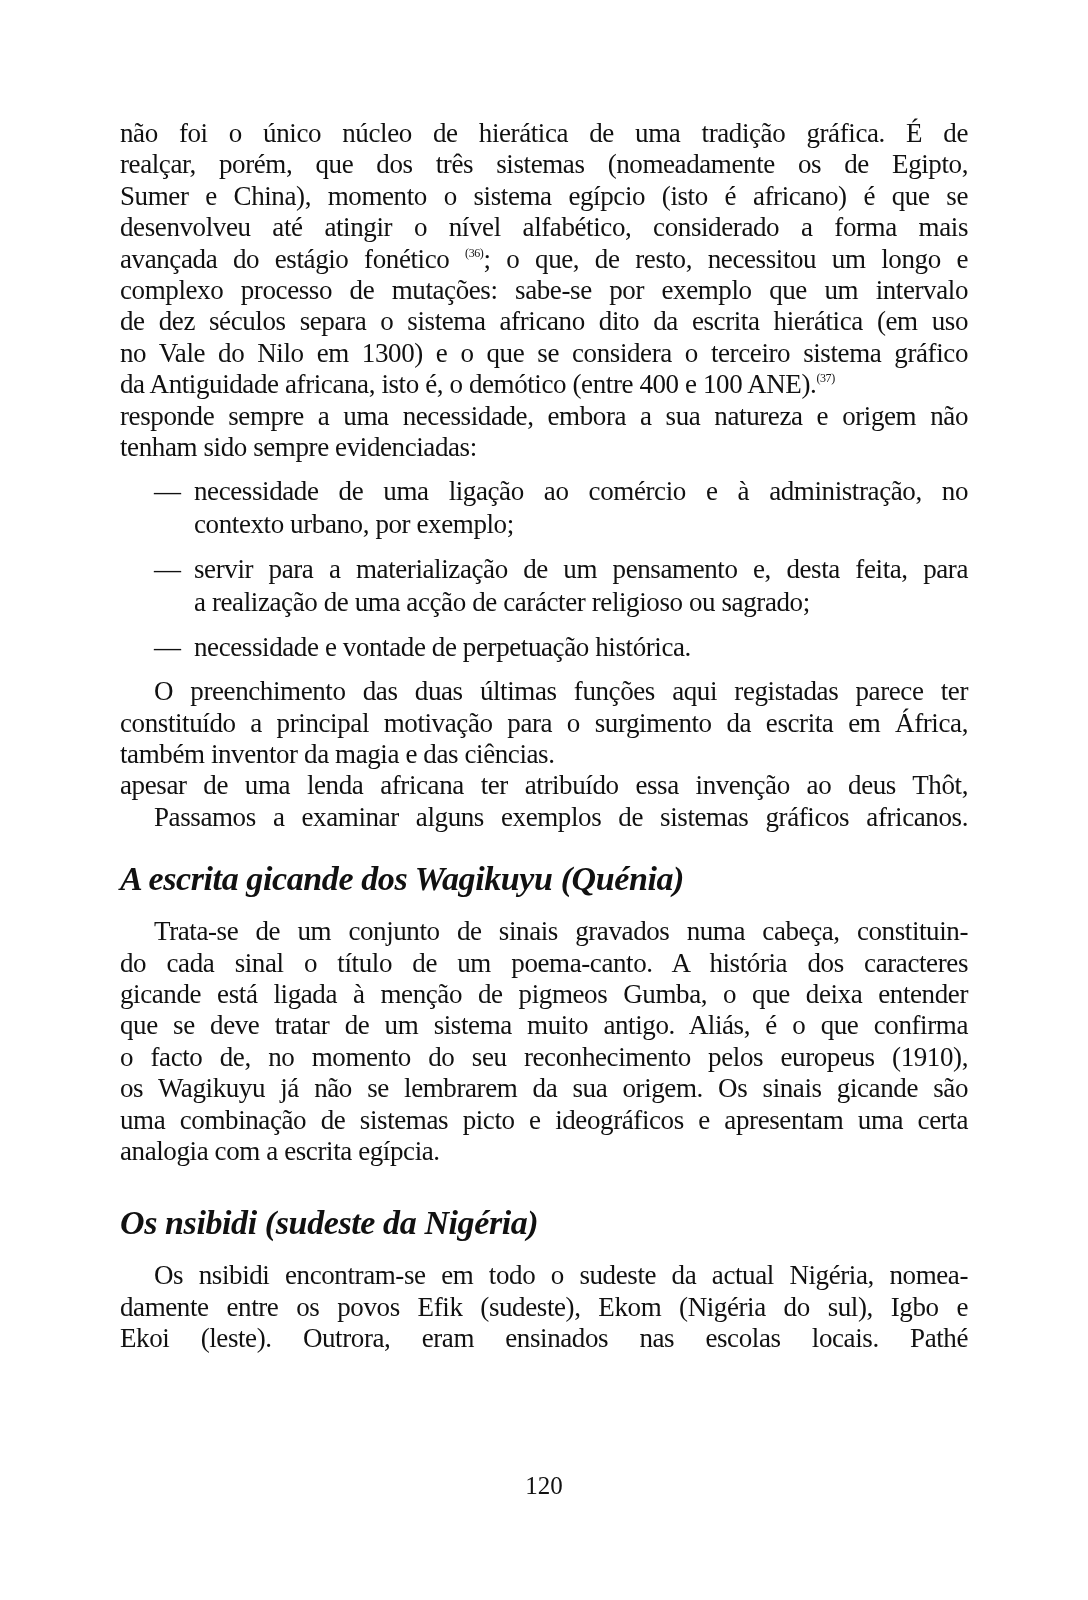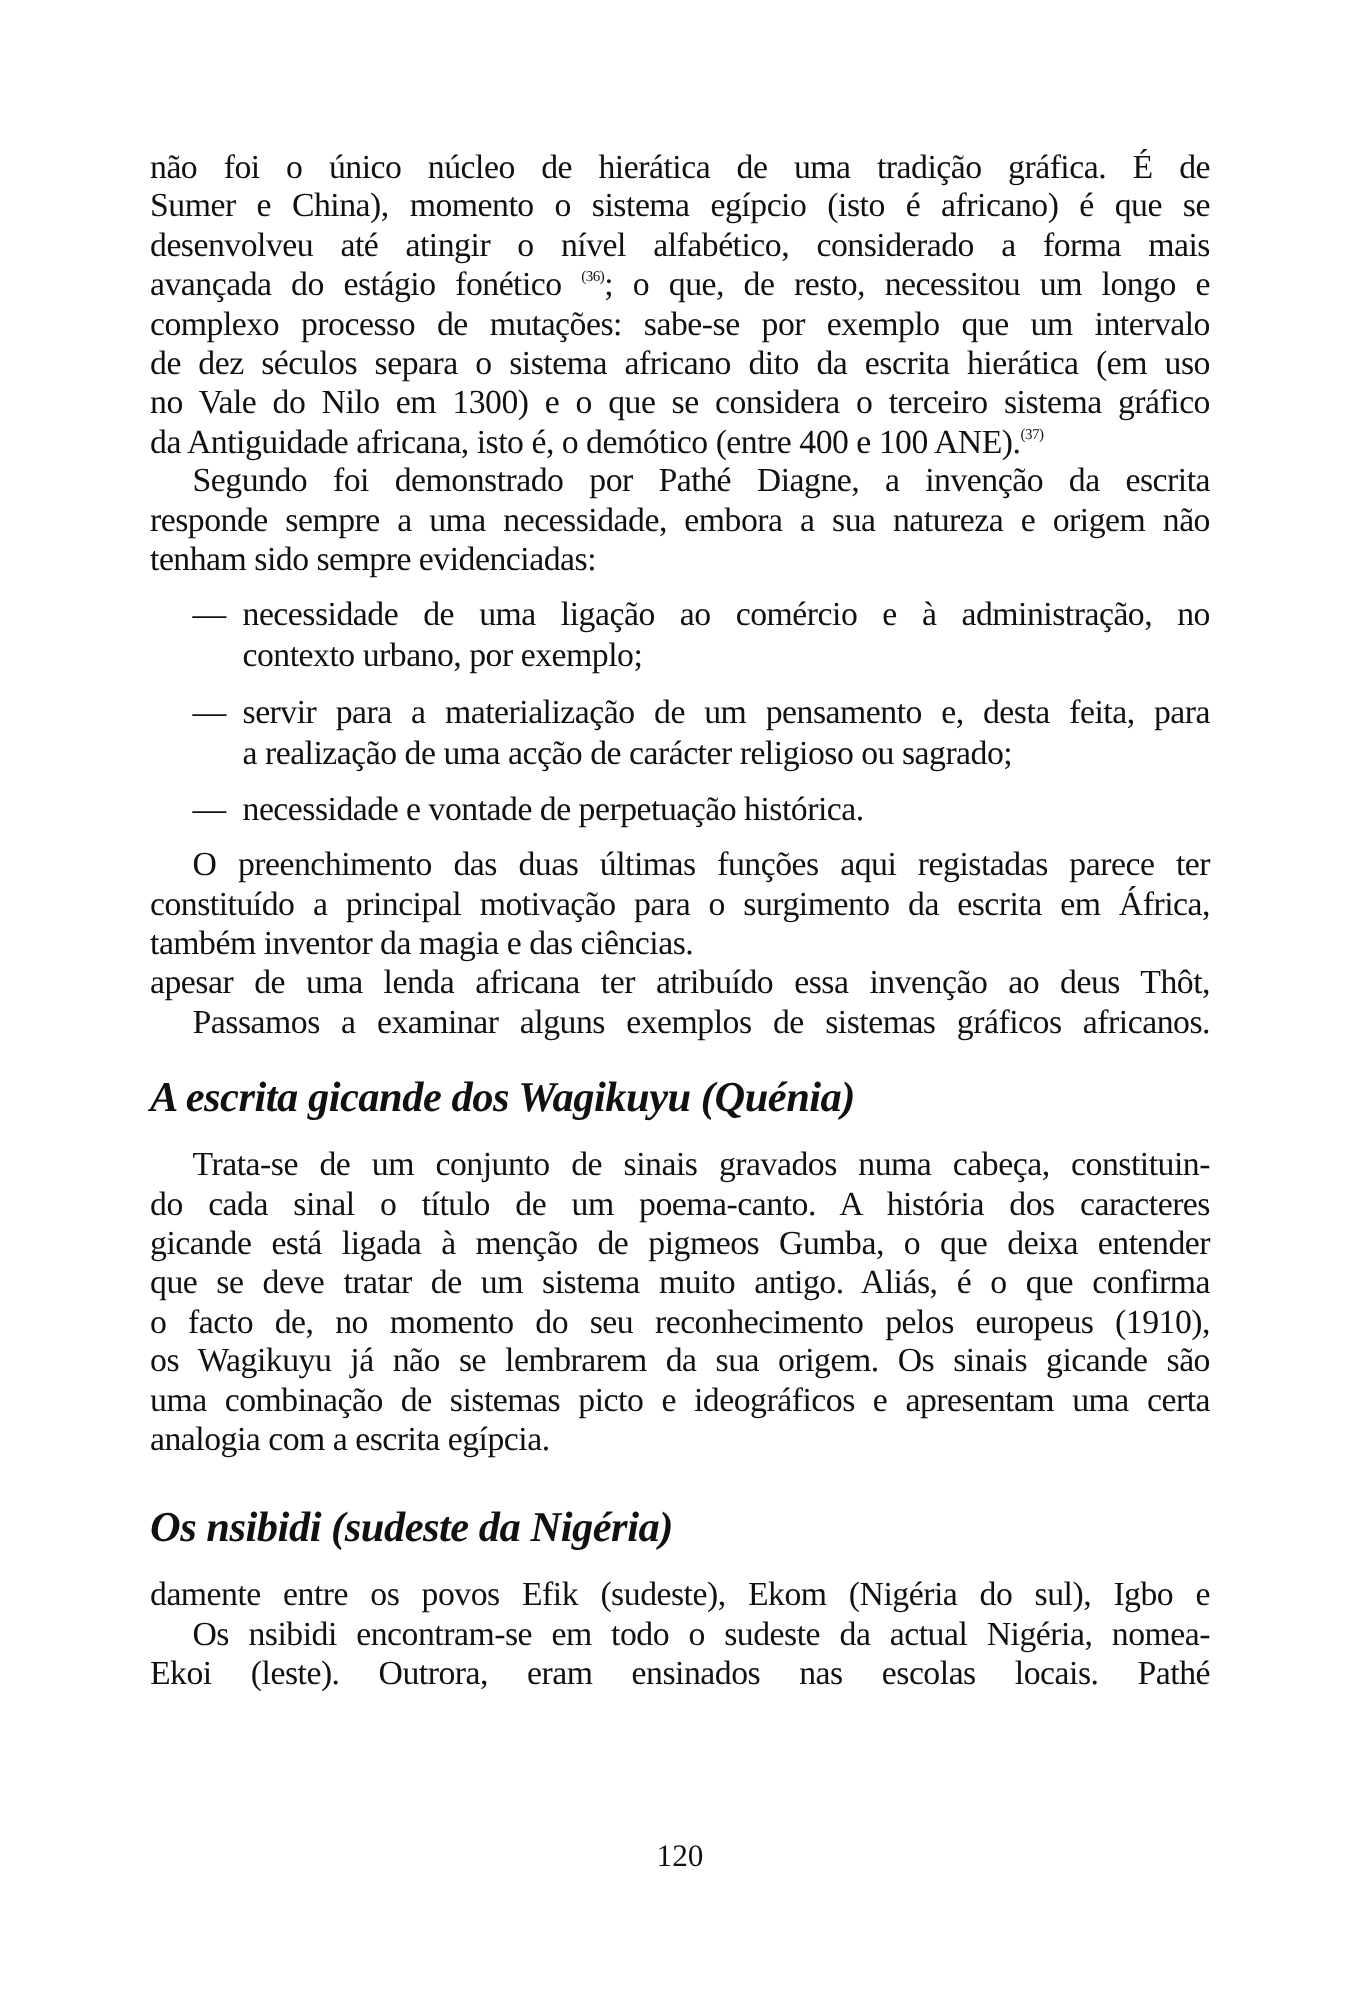--- a/index.html
+++ b/index.html
@@ -87,6 +87,7 @@
 
   <div class="line-block">
     <span class="line">não foi o único núcleo de hierática de uma tradição gráfica. É de</span>
+    <span class="line">realçar, porém, que dos três sistemas (nomeadamente os de Egipto,</span>
     <span class="line">Sumer e China), momento o sistema egípcio (isto é africano) é que se</span>
     <span class="line">desenvolveu até atingir o nível alfabético, considerado a forma mais</span>
     <span class="line"><span>avançada do estágio fonético</span> <sup>(36)</sup><span>; o que, de resto, necessitou um longo e</span></span>

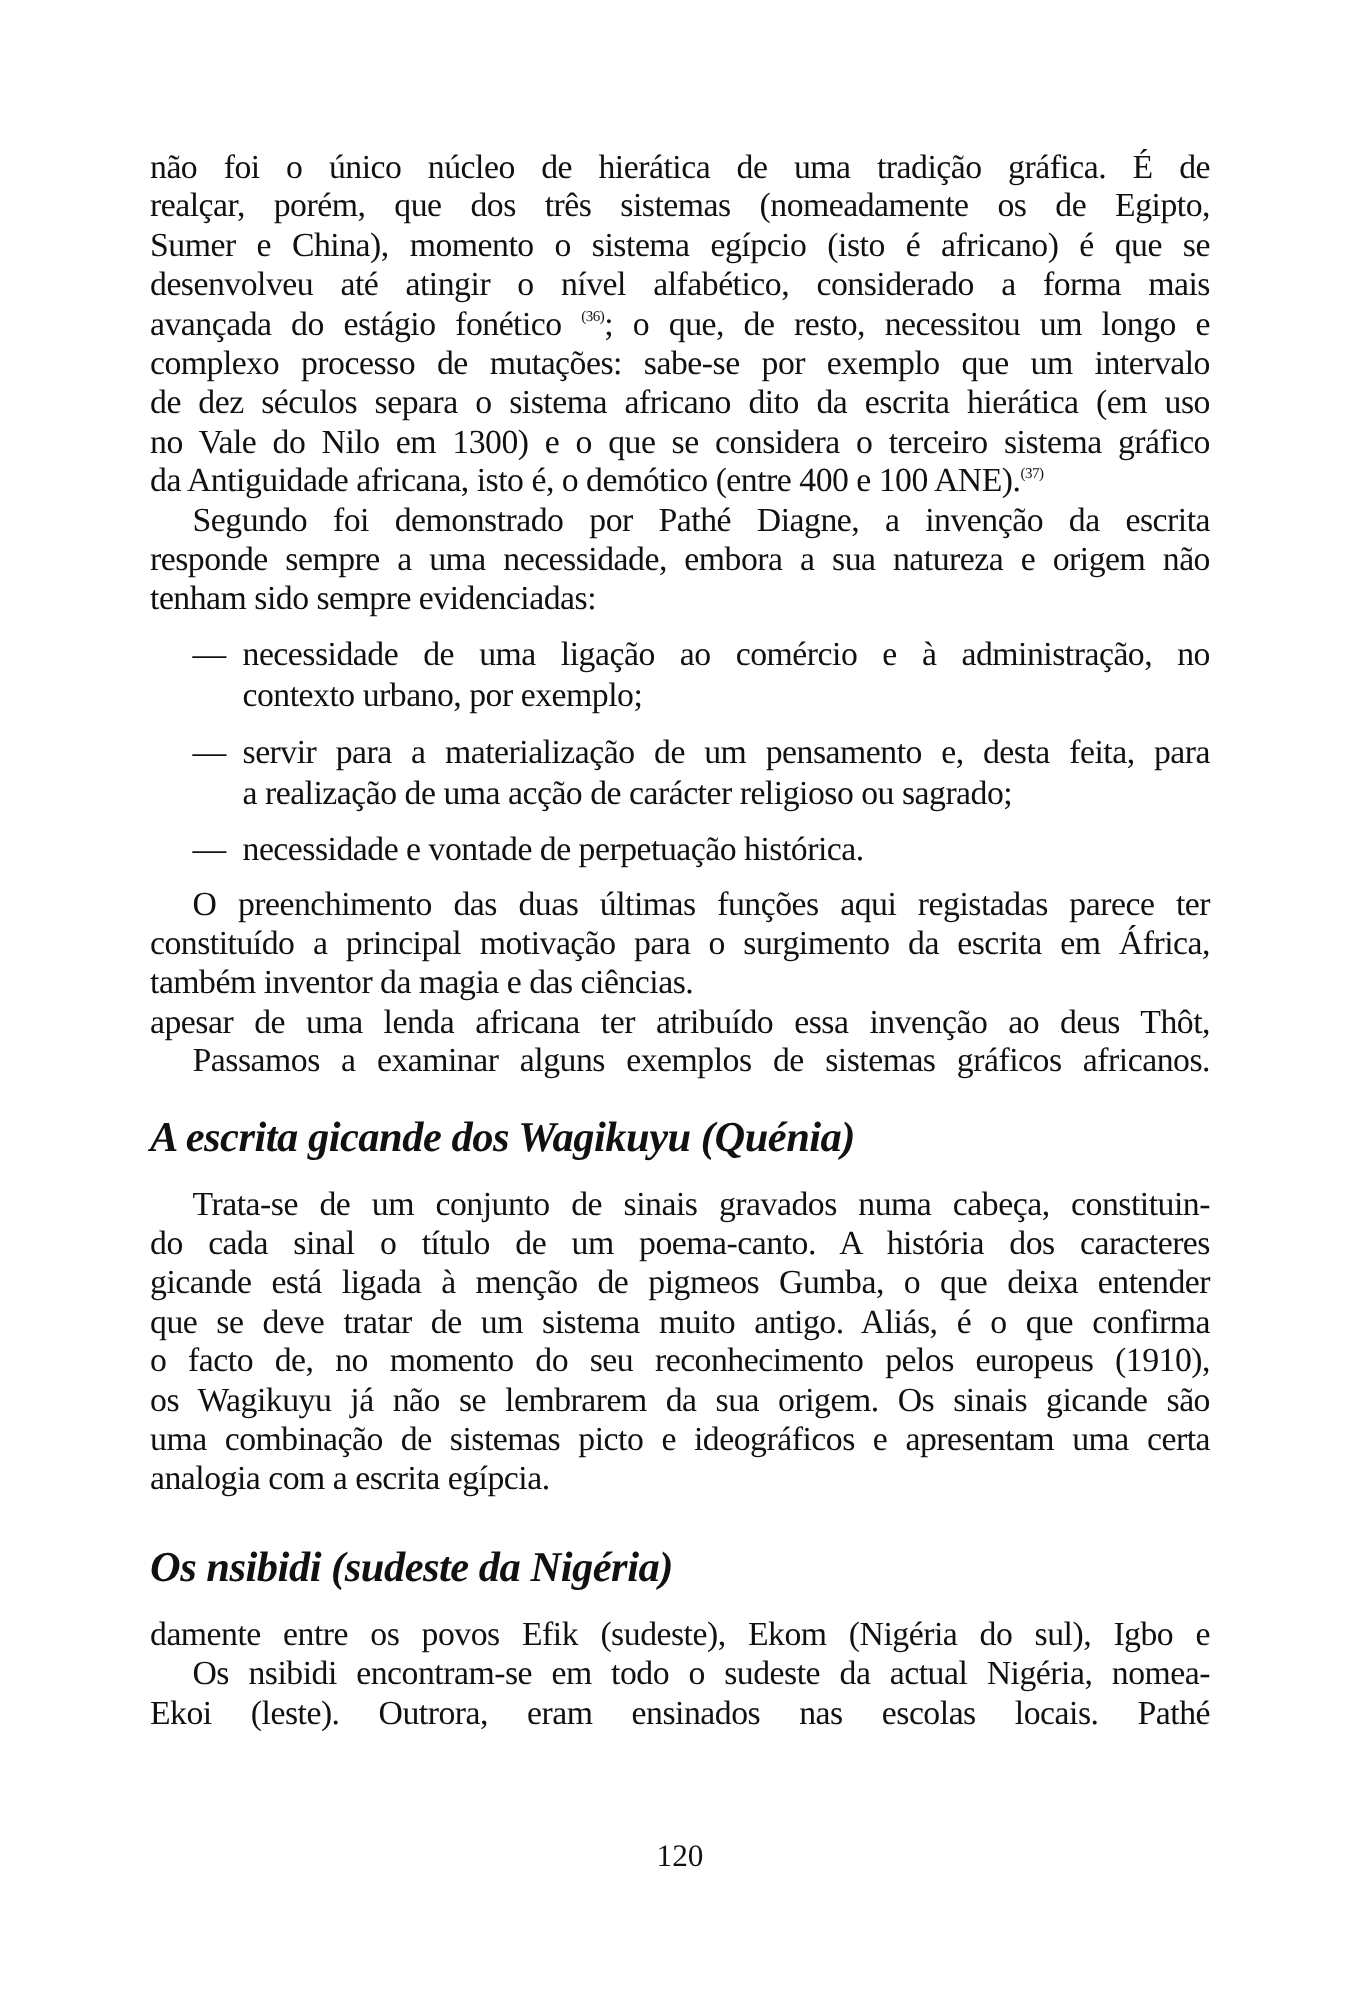--- a/index.html
+++ b/index.html
@@ -98,7 +98,6 @@
   </div>
 
   <div class="line-block">
-    <span class="line indent">Segundo foi demonstrado por Pathé Diagne, a invenção da escrita</span>
     <span class="line">responde sempre a uma necessidade, embora a sua natureza e origem não</span>
     <span class="line last">tenham sido sempre evidenciadas:</span>
   </div>

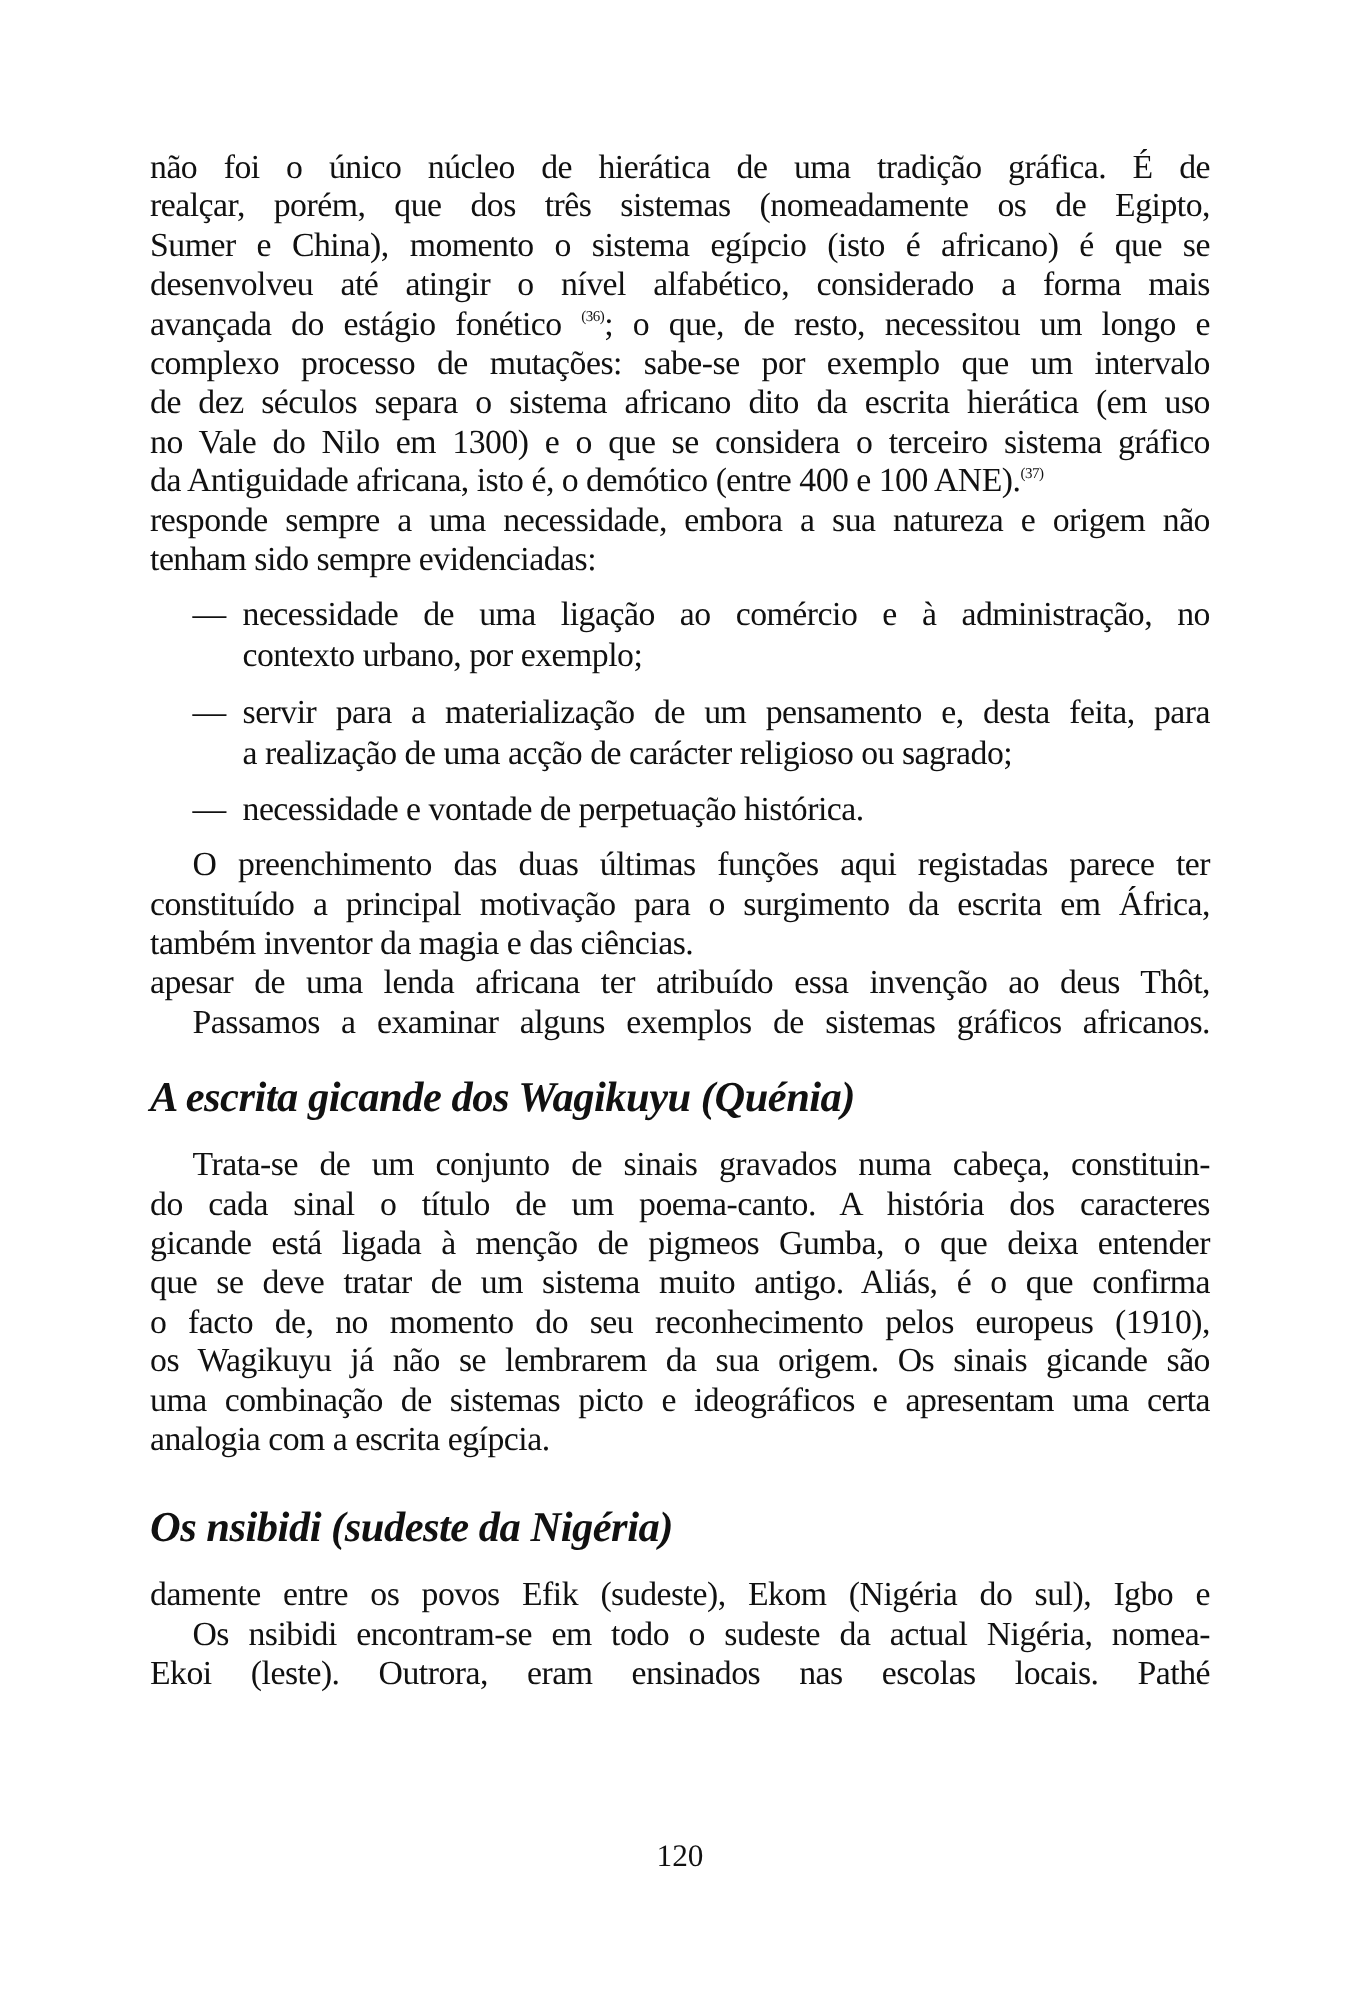--- a/index.html
+++ b/index.html
@@ -150,8 +150,8 @@
 
   <h2 class="heading h2">Os nsibidi (sudeste da Nigéria)</h2>
   <div class="line-block">
+    <span class="line indent">Os nsibidi encontram-se em todo o sudeste da actual Nigéria, nomea-</span>
     <span class="line">damente entre os povos Efik (sudeste), Ekom (Nigéria do sul), Igbo e</span>
-    <span class="line indent">Os nsibidi encontram-se em todo o sudeste da actual Nigéria, nomea-</span>
     <span class="line">Ekoi (leste). Outrora, eram ensinados nas escolas locais. Pathé</span>
   </div>
 

